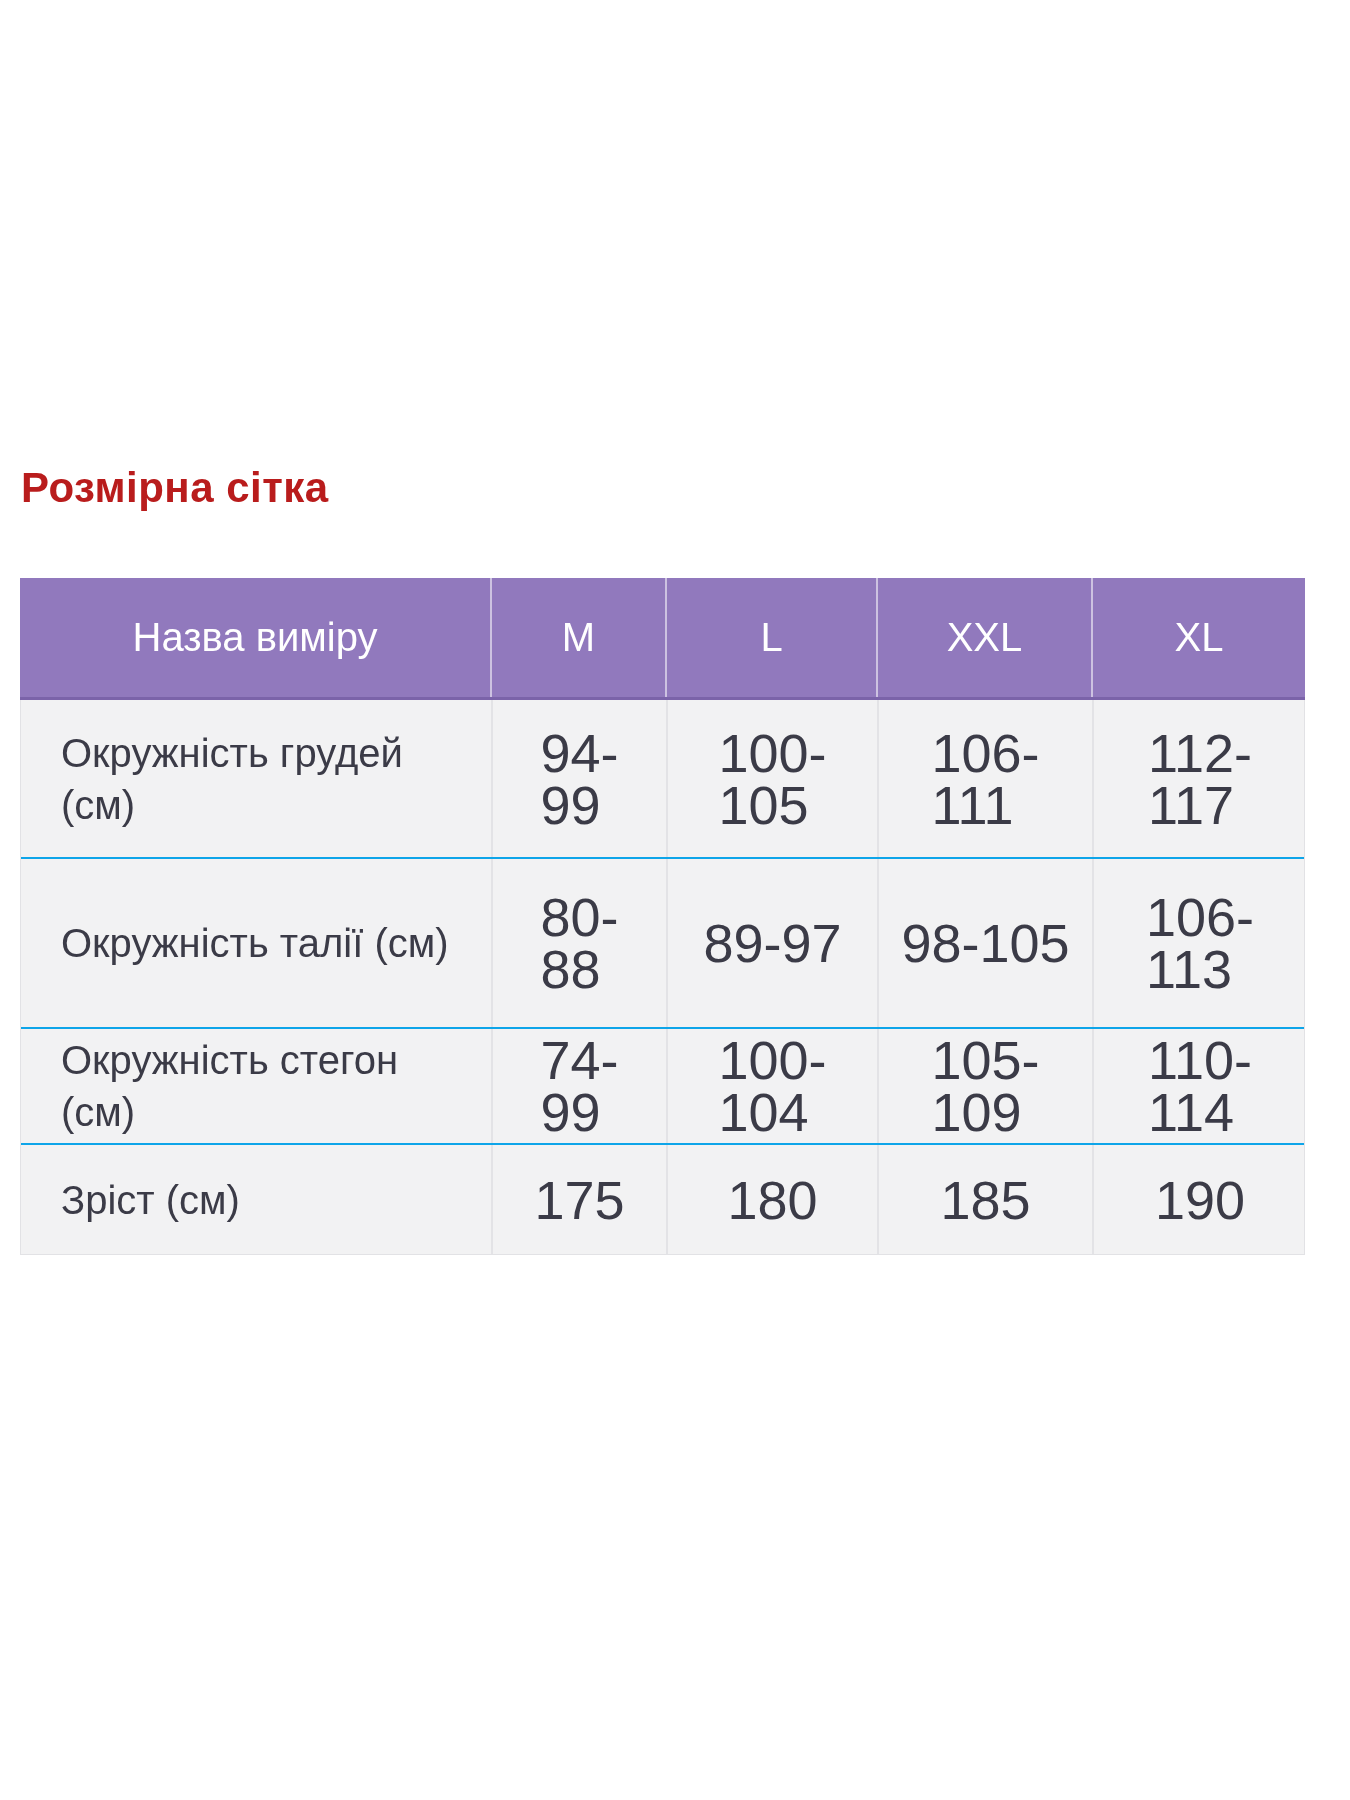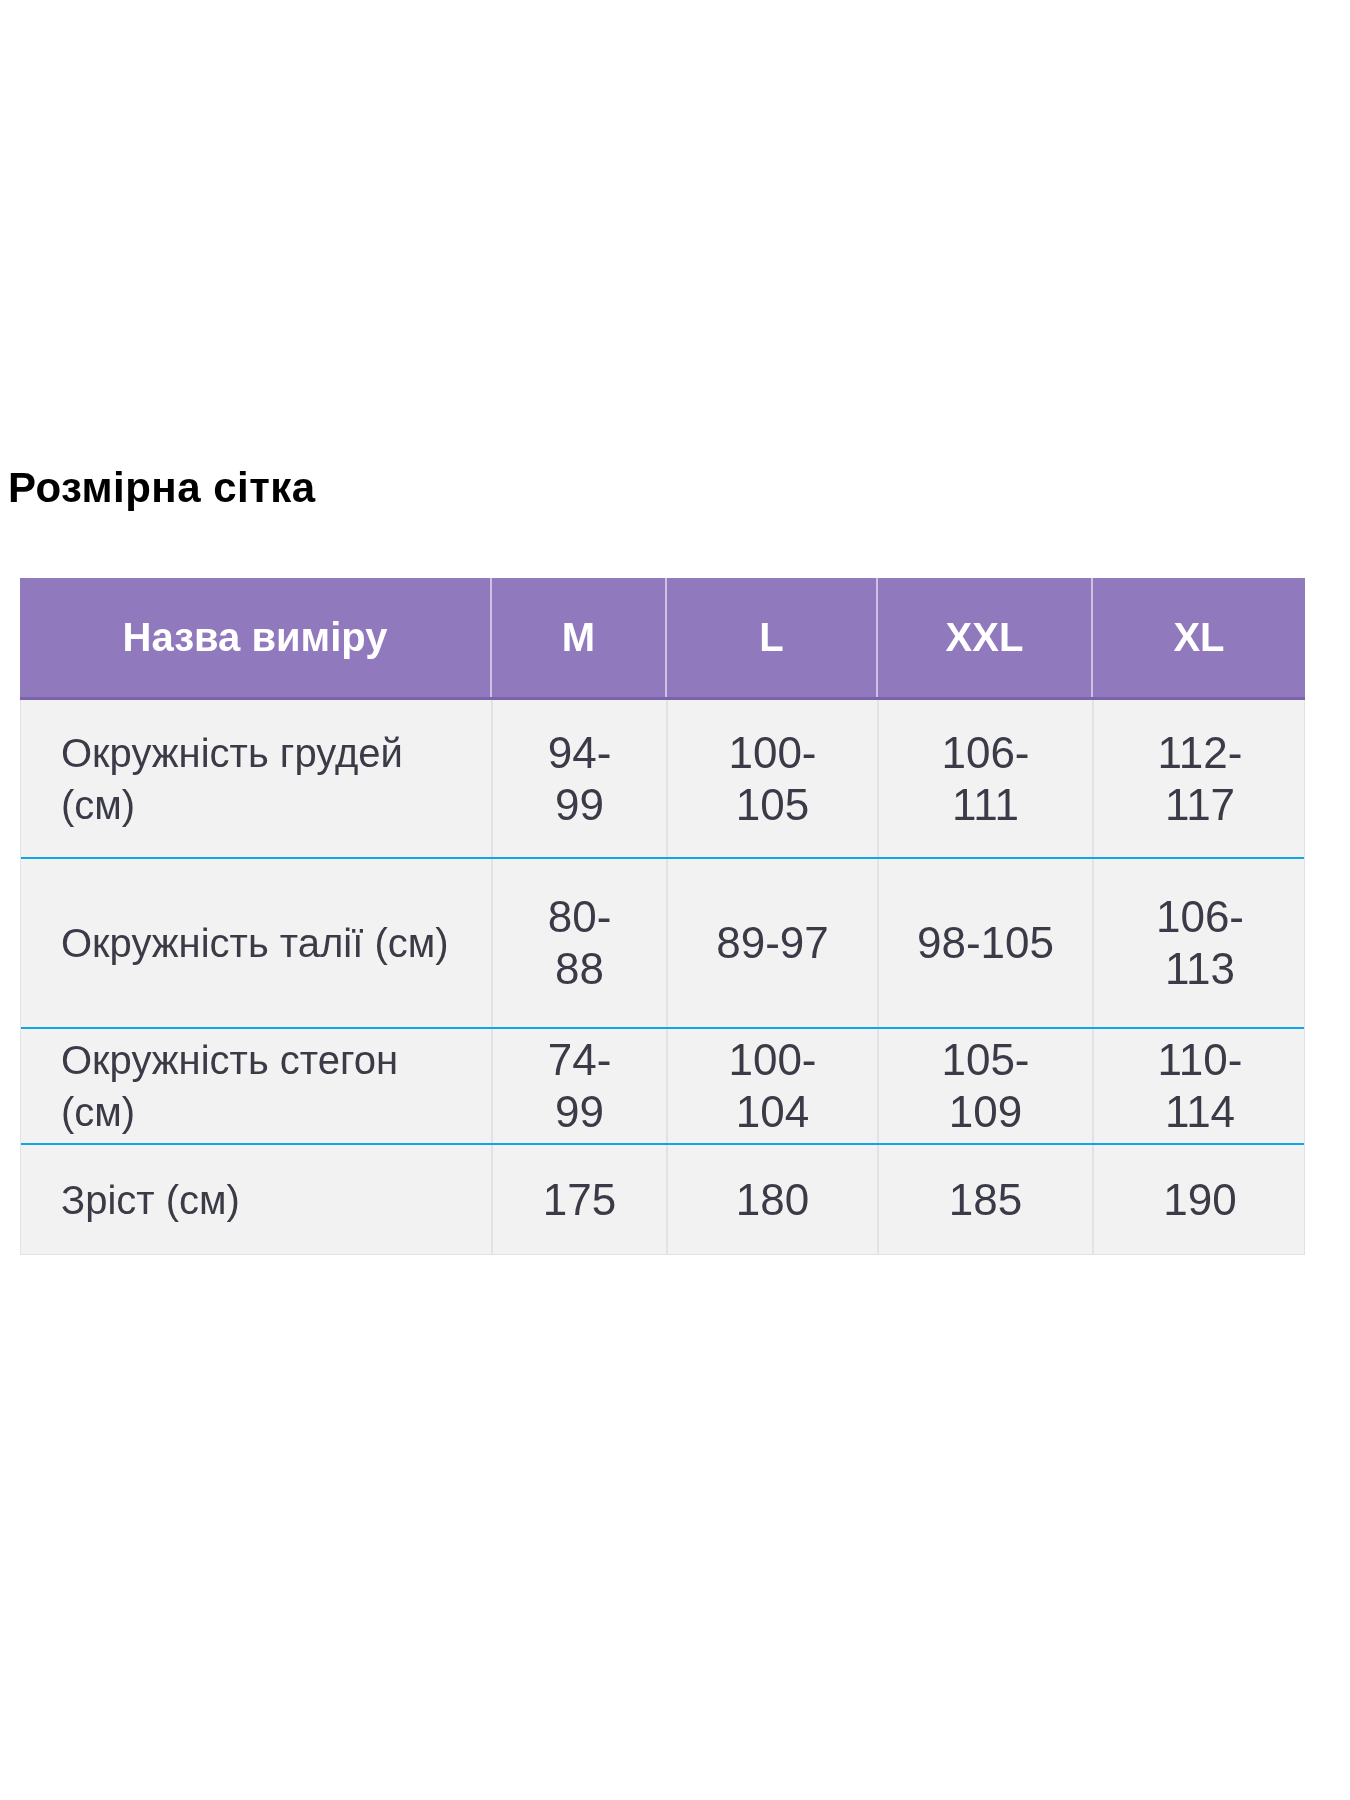--- a/index.html
+++ b/index.html
@@ -16,14 +16,14 @@
   }
   .page-title {
     position: absolute;
-    left: 8px;
+    left: 21px;
     top: 462px;
     margin: 0;
     font-size: 42px;
     line-height: 52px;
     font-weight: 800;
     letter-spacing: 0.5px;
-    color: #000000;
+    color: #b91c1c;
     white-space: pre;
   }
   .size-table {

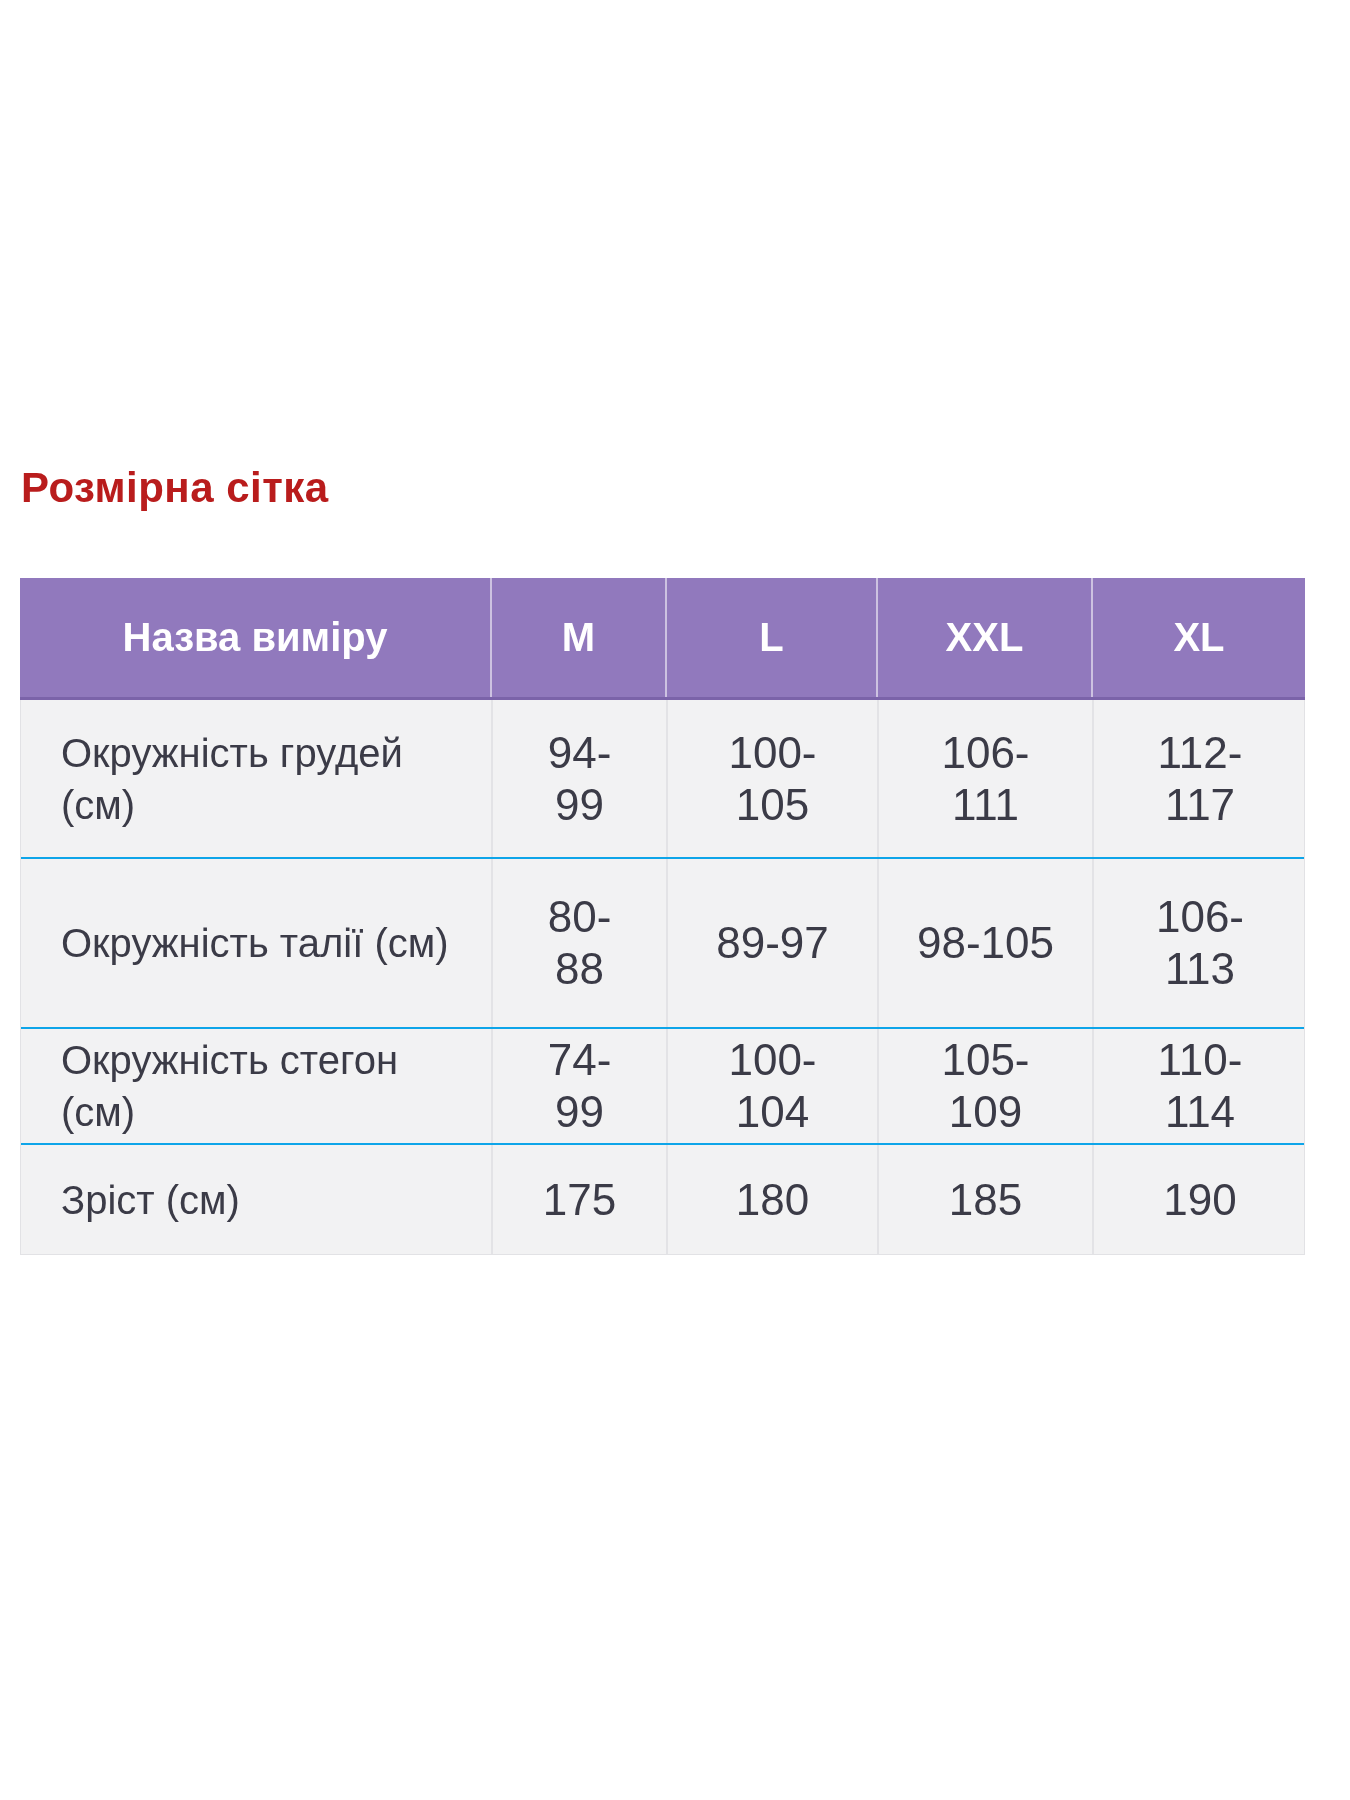--- a/index.html
+++ b/index.html
@@ -51,7 +51,7 @@
     justify-content: center;
     color: #ffffff;
     font-size: 40px;
-    font-weight: 700;
+    font-weight: 400;
     box-sizing: border-box;
     white-space: pre;
   }

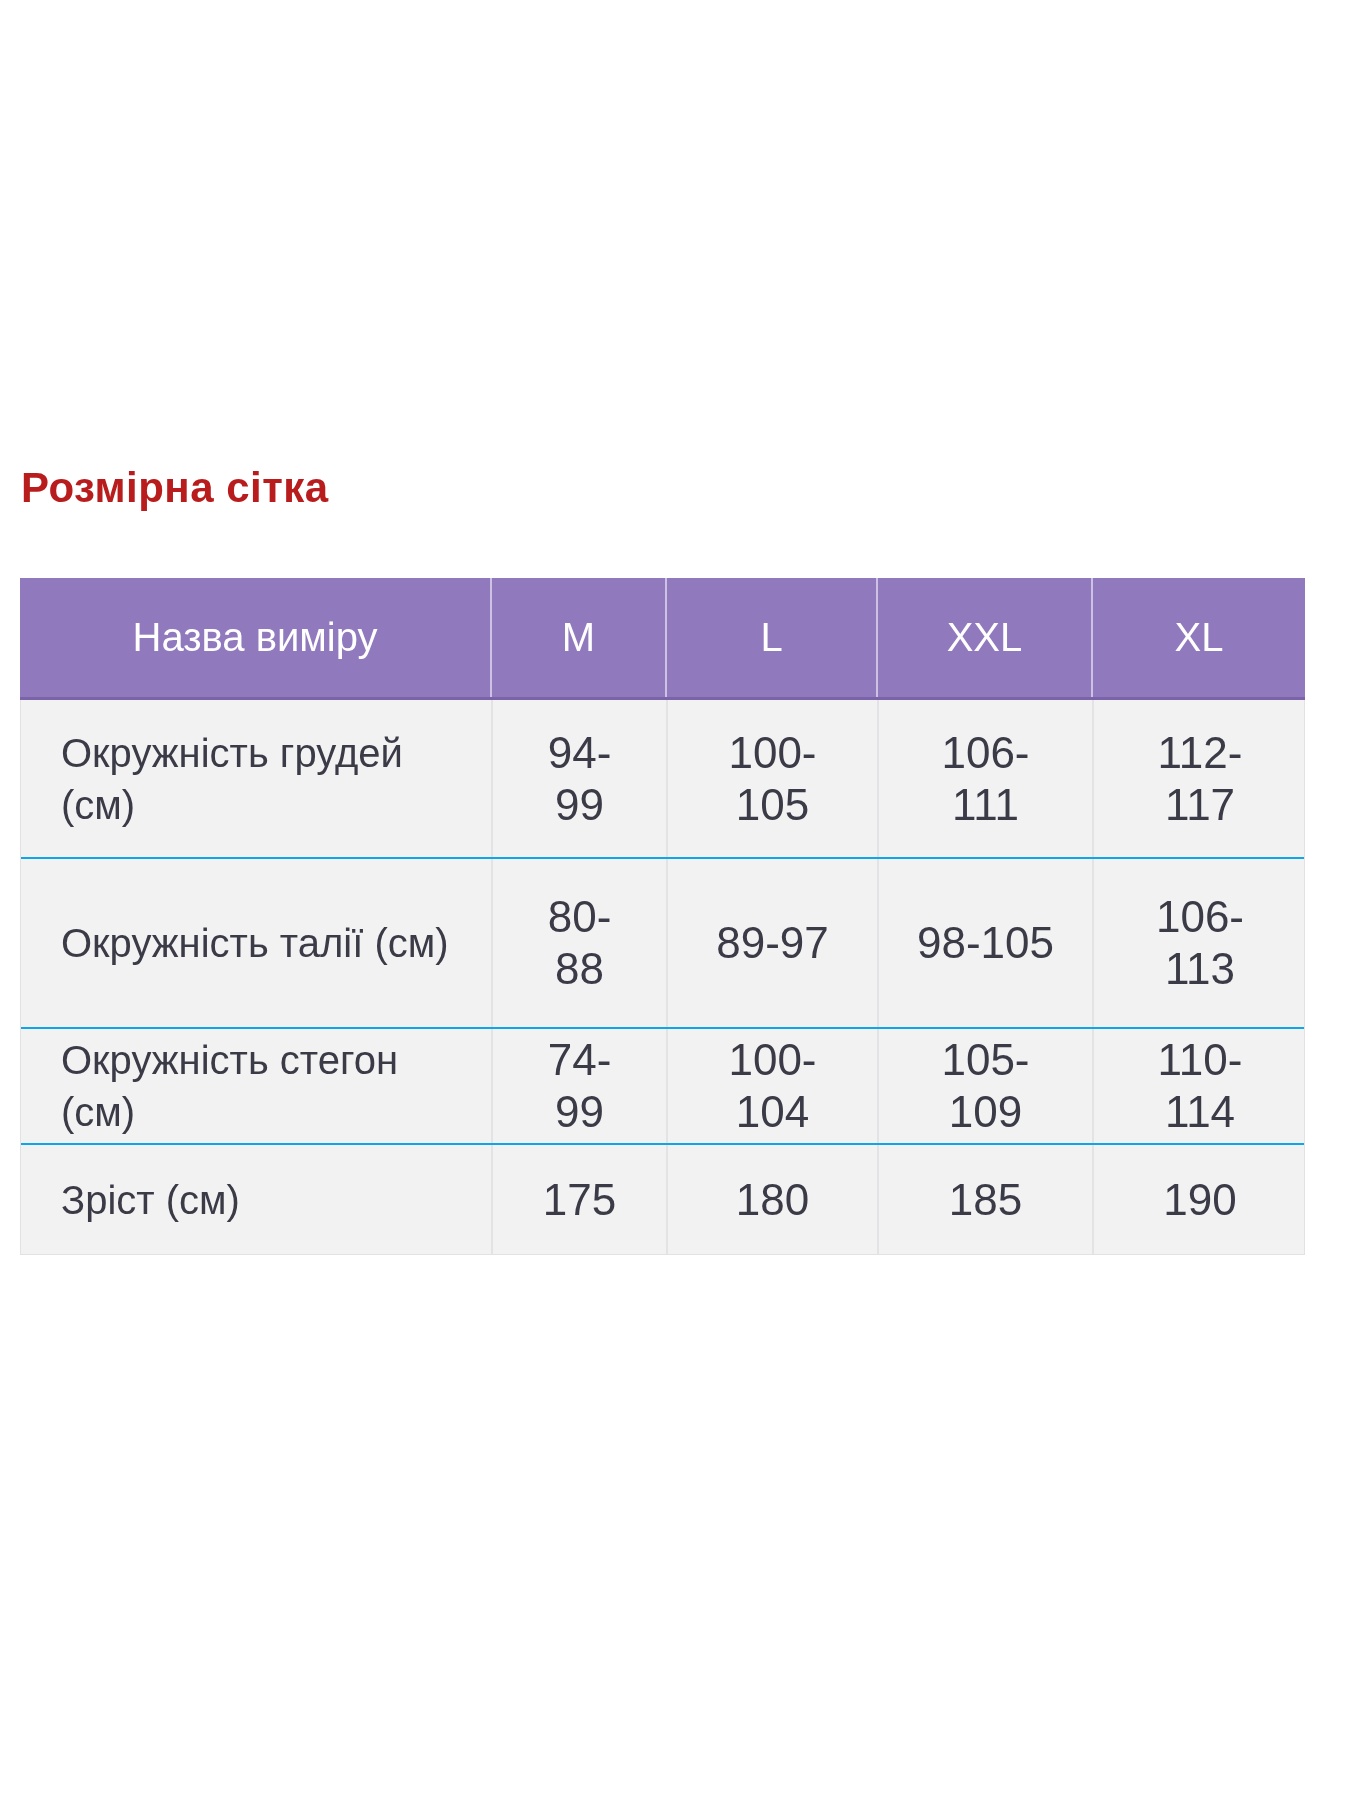--- a/index.html
+++ b/index.html
@@ -73,11 +73,11 @@
     display: flex;
     align-items: center;
     justify-content: center;
-    font-size: 44px;
+    font-size: 54px;
     line-height: 52px;
     color: #3b3b47;
     white-space: pre;
-    text-align: center;
+    text-align: left;
     box-sizing: border-box;
   }
   .td + .td {

